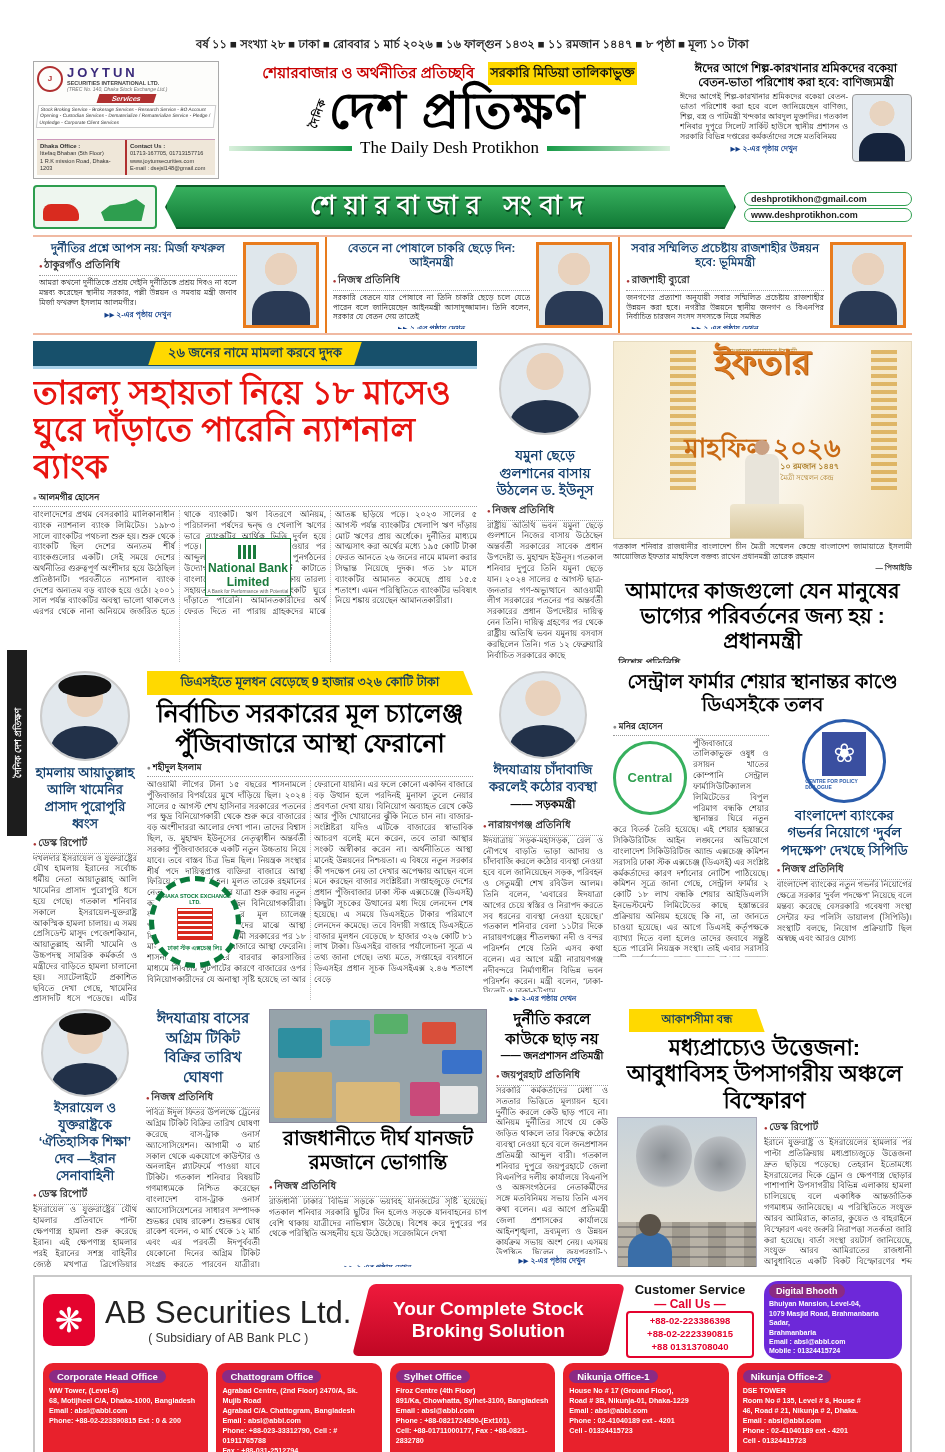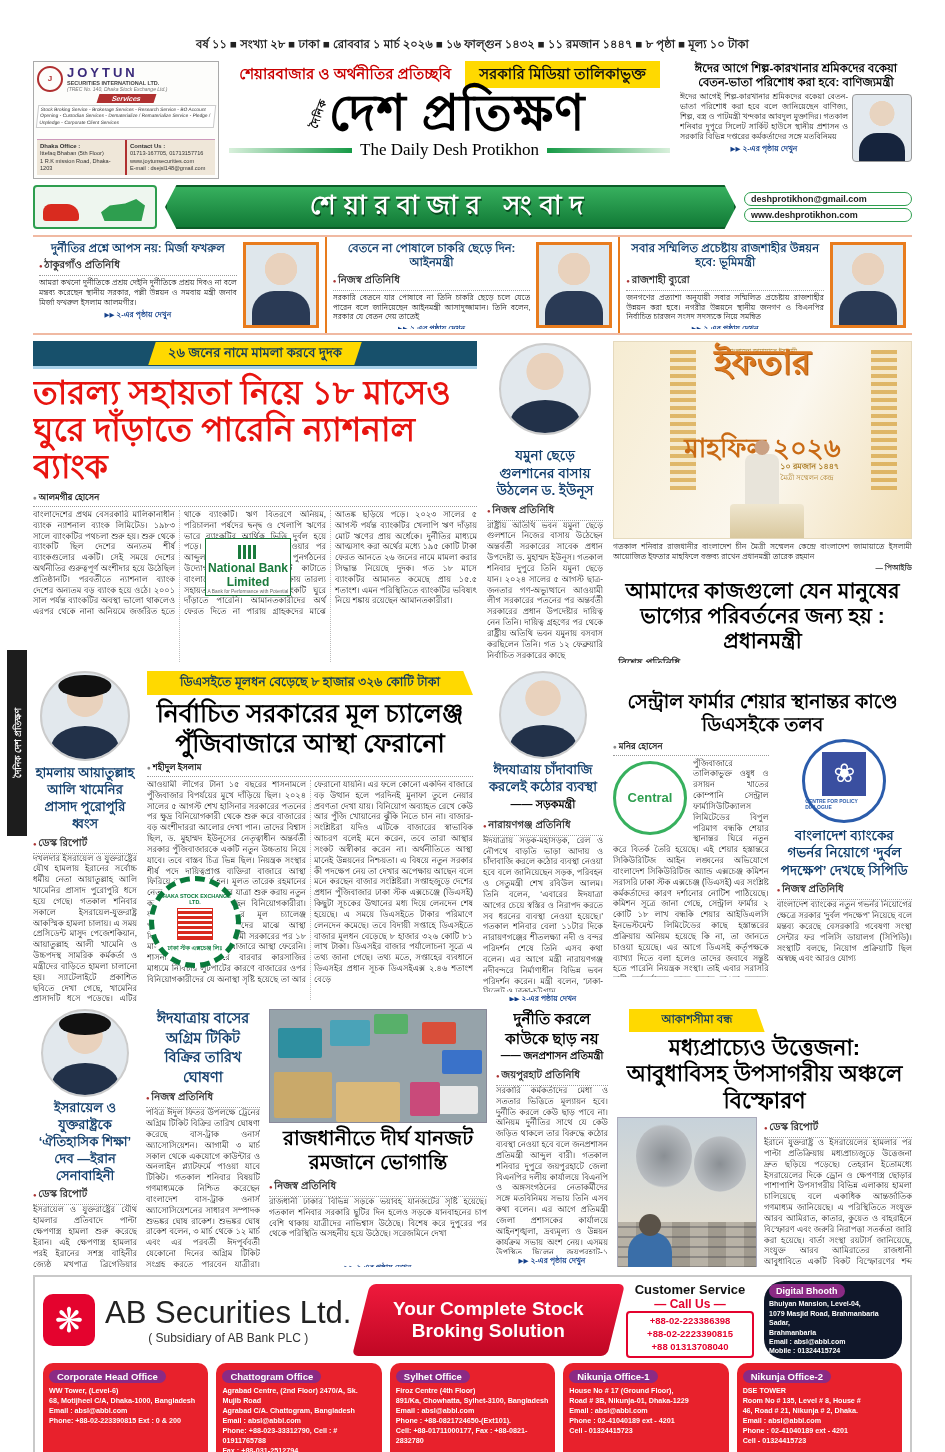--- a/index.html
+++ b/index.html
@@ -25,7 +25,7 @@
   .joytun-cell{flex:1;padding:2px 3px;font-size:5.6px;line-height:1.35;color:#333;white-space:pre-line;}
   .joytun-cell b{font-size:6px;}
   .joytun-div{width:2px;background:#b03030;}
-  .mast-center{flex:1;text-align:center;overflow:hidden;}
+  .mast-center{flex:1;text-align:left;overflow:hidden;}
   .tagline-row{display:flex;align-items:center;justify-content:center;gap:14px;}
   .tagline{color:#c90000;font-weight:bold;font-size:15px;}
   .listed-chip{background:#ffd900;color:#111;font-weight:bold;font-size:15px;padding:1px 14px;}

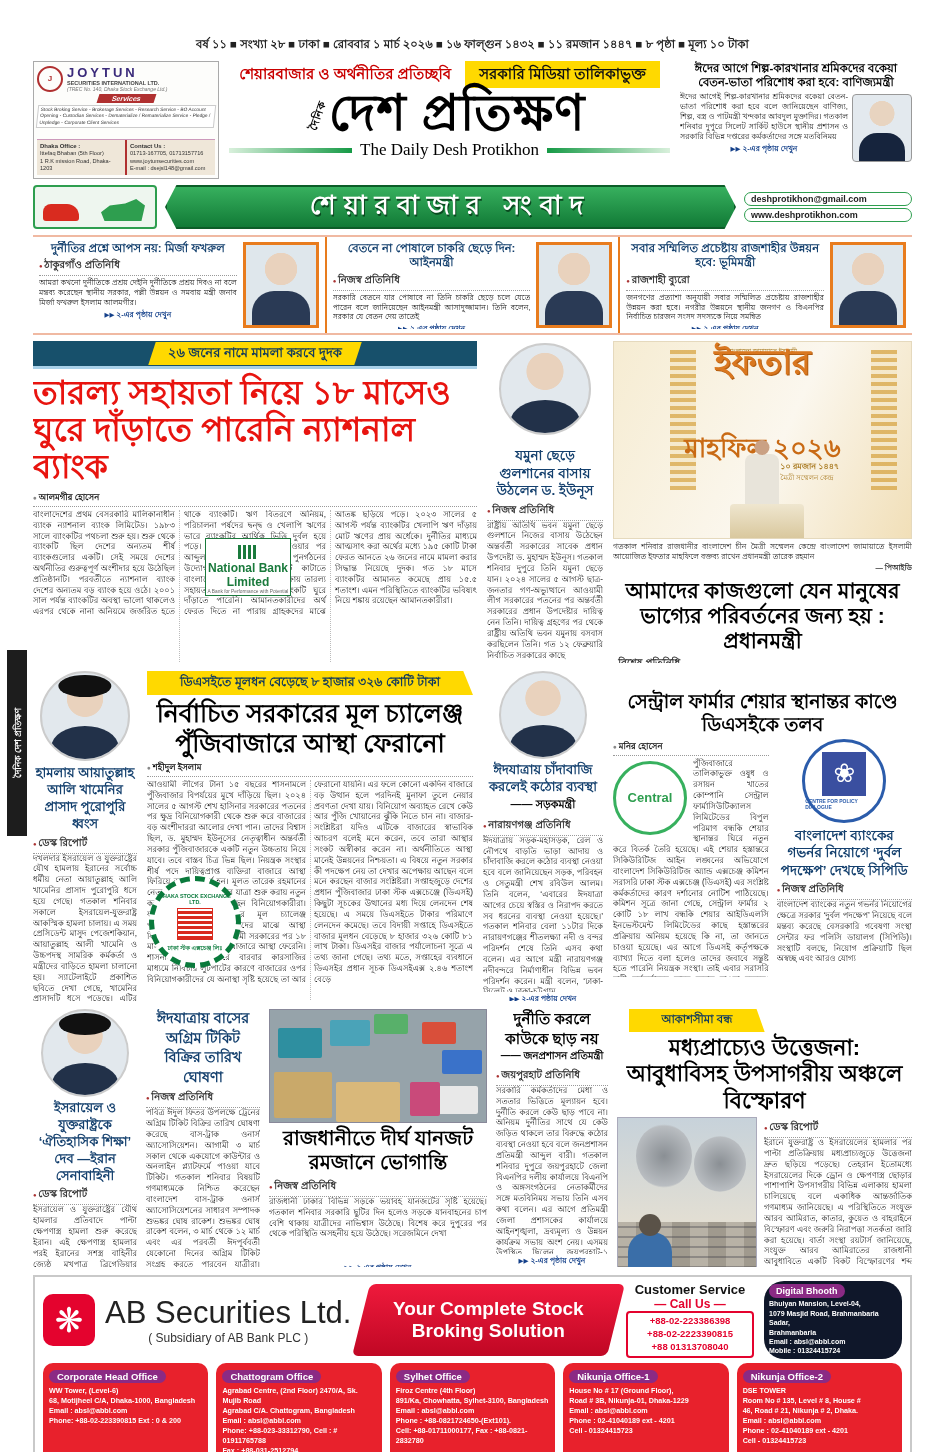--- a/index.html
+++ b/index.html
@@ -28,7 +28,7 @@
   .mast-center{flex:1;text-align:left;overflow:hidden;}
   .tagline-row{display:flex;align-items:center;justify-content:center;gap:14px;}
   .tagline{color:#c90000;font-weight:bold;font-size:15px;}
-  .listed-chip{background:#ffd900;color:#111;font-weight:bold;font-size:15px;padding:1px 14px;}
+  .listed-chip{background:#ffd900;color:#111;font-weight:bold;font-size:13px;padding:1px 2px;}
   .paper-title{font-size:50px;font-weight:bold;color:#000;line-height:1.02;letter-spacing:1px;
                display:flex;align-items:center;justify-content:center;gap:4px;}
   .daily-vert{font-size:11px;font-weight:bold;writing-mode:vertical-rl;transform:rotate(200deg);height:34px;}

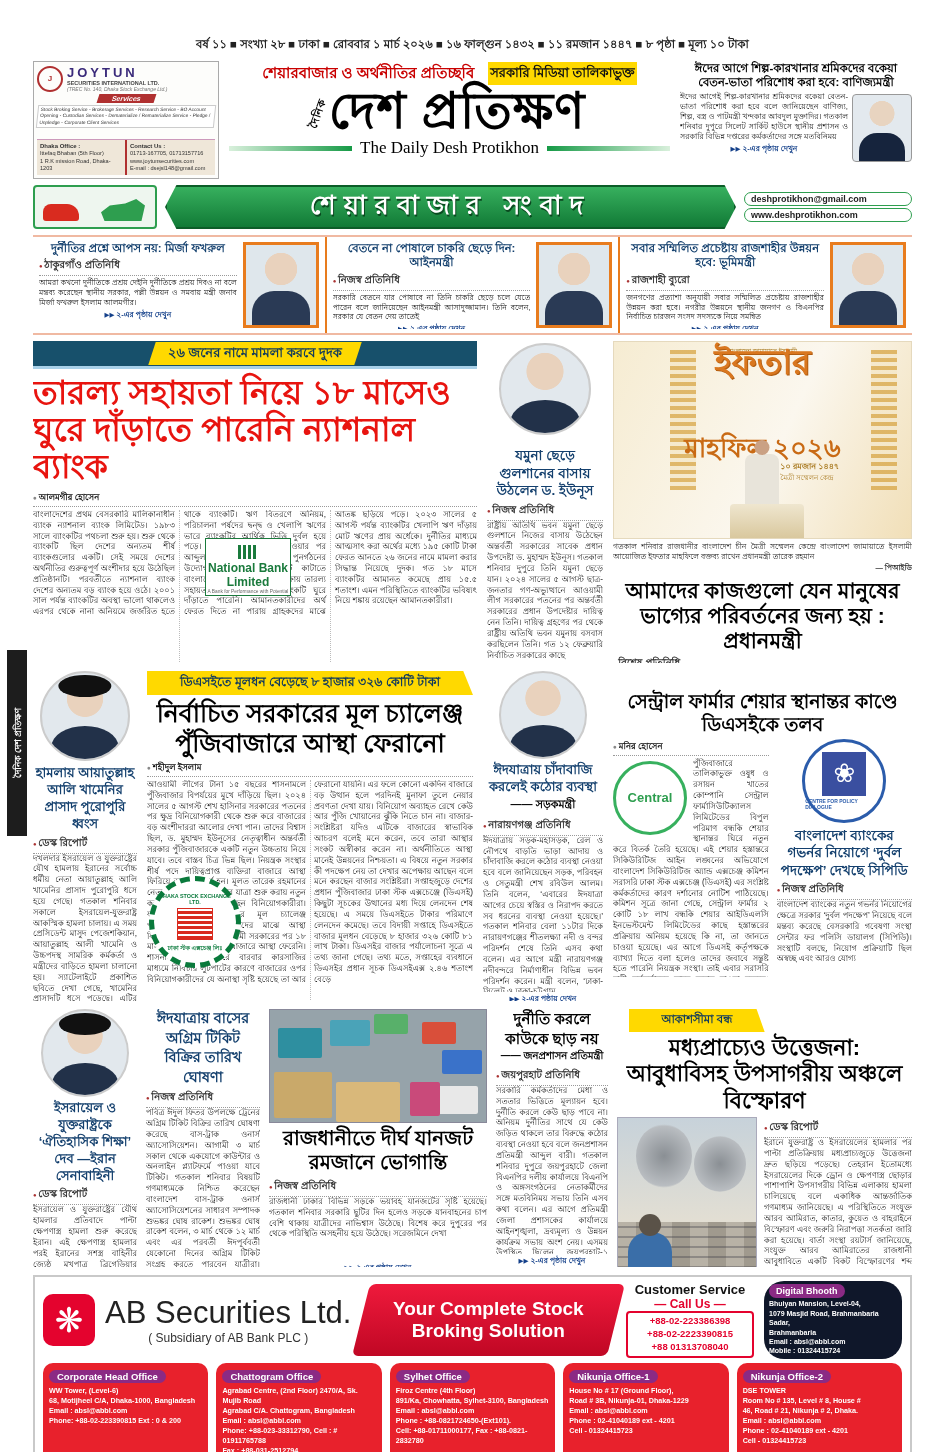--- a/index.html
+++ b/index.html
@@ -343,7 +343,7 @@
     </div>
 
     <div class="dse-col">
-      <div class="ybanner">ডিএসইতে মূলধন বেড়েছে ৮ হাজার ৩২৬ কোটি টাকা</div>
+      <div class="ybanner">ডিএসইতে মূলধন বেড়েছে 9 হাজার ৩২৬ কোটি টাকা</div>
       <div class="hl-black dse-hl">নির্বাচিত সরকারের মূল চ্যালেঞ্জ পুঁজিবাজারে আস্থা ফেরানো</div>
       <div class="byline">শহীদুল ইসলাম</div>
       <div class="dse-body-wrap">

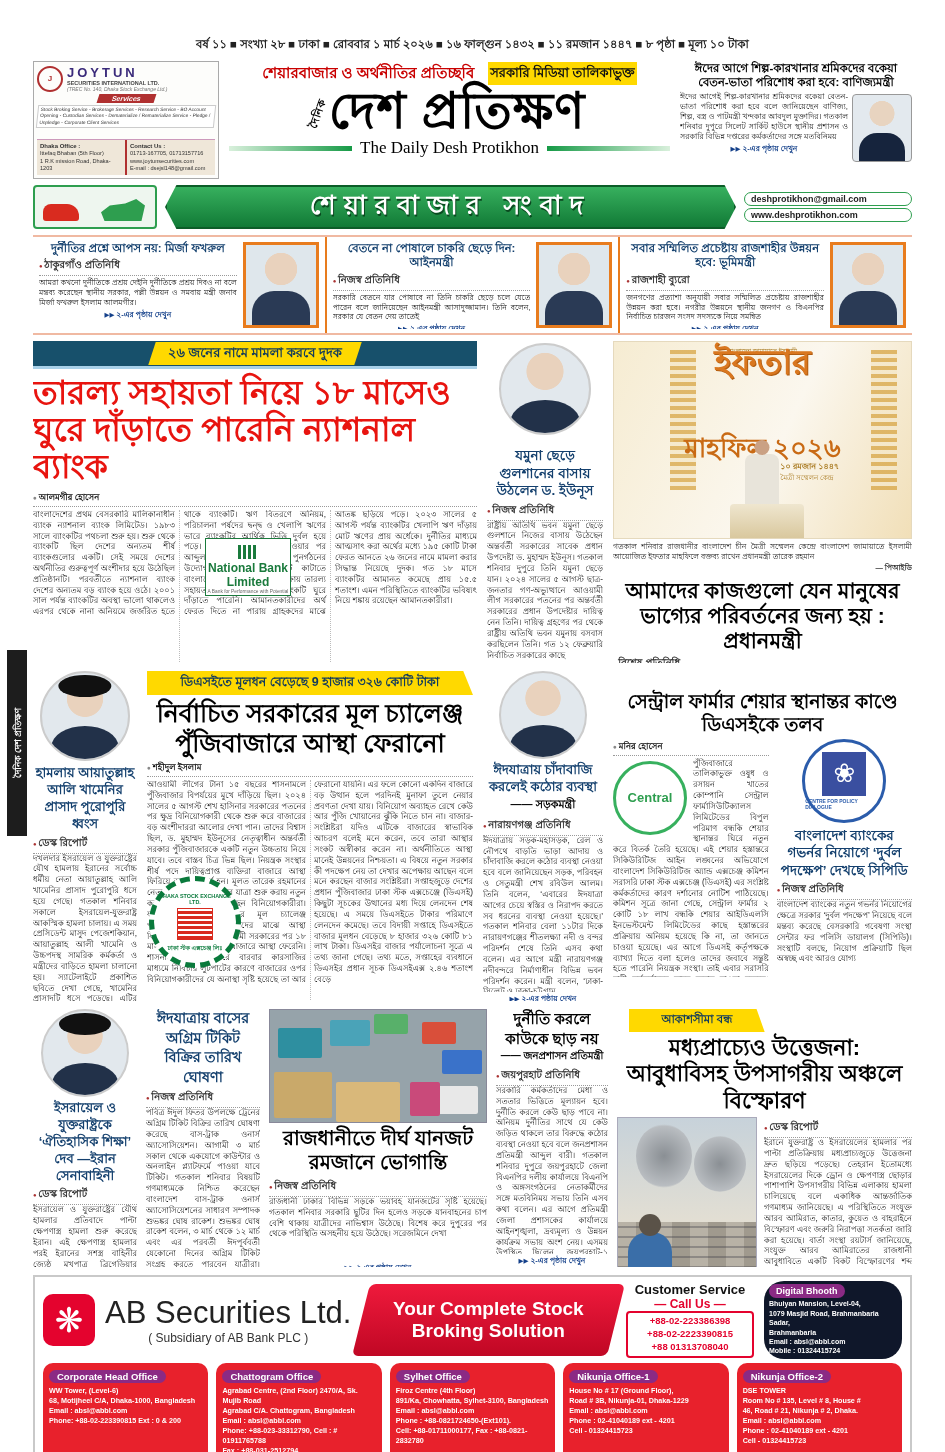--- a/index.html
+++ b/index.html
@@ -133,7 +133,7 @@
   .eid-photo{width:84px;height:84px;margin:0 auto 3px;}
   .attrib{text-align:center;font-weight:bold;font-size:11px;color:#000;}
   .cr-col{flex:1;overflow:hidden;}
-  .central-hl{font-size:19px;line-height:1.2;margin-top:20px;}
+  .central-hl{font-size:19px;line-height:1.2;}
   .cr-split{display:flex;gap:8px;margin-top:2px;}
   .central-body{flex:1.15;position:relative;overflow:hidden;height:238px;}
   .central-logo{float:left;width:74px;height:74px;border-radius:50%;border:3px solid #37b05e;background:#fff;margin:2px 6px 2px 0;

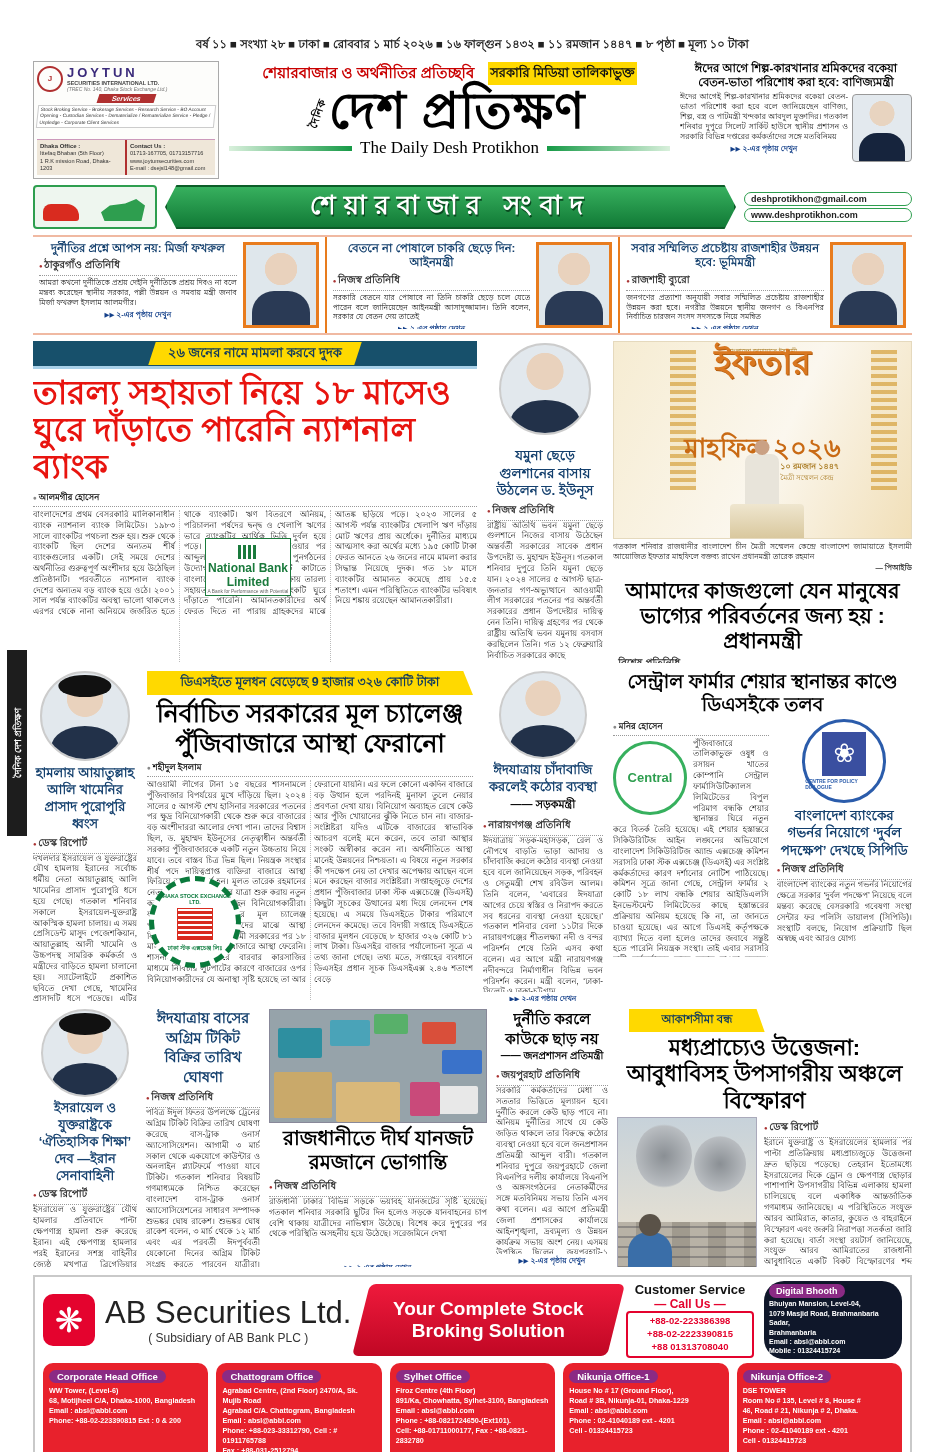--- a/index.html
+++ b/index.html
@@ -184,7 +184,7 @@
   .cs-call{color:#e4032e;font-weight:bold;font-size:12px;}
   .cs-box{border:2px solid #e4032e;border-radius:4px;color:#e4032e;font-weight:bold;font-size:9.5px;
           padding:2px;white-space:pre-line;line-height:1.35;}
-  .booth{width:128px;background:#0f172a;border-radius:20px;color:#fff;padding:3px 5px;font-size:7px;line-height:1.35;}
+  .booth{width:128px;background:#6d28d9;border-radius:14px;color:#fff;padding:3px 5px;font-size:7px;line-height:1.35;}
   .booth-t{background:#8b2a84;border-radius:8px;display:inline-block;padding:1px 7px;font-weight:bold;font-size:9px;margin-bottom:1px;}
   .booth-b{white-space:pre-line;font-weight:bold;}
   .ab-offices{display:flex;gap:8px;margin-top:6px;}

